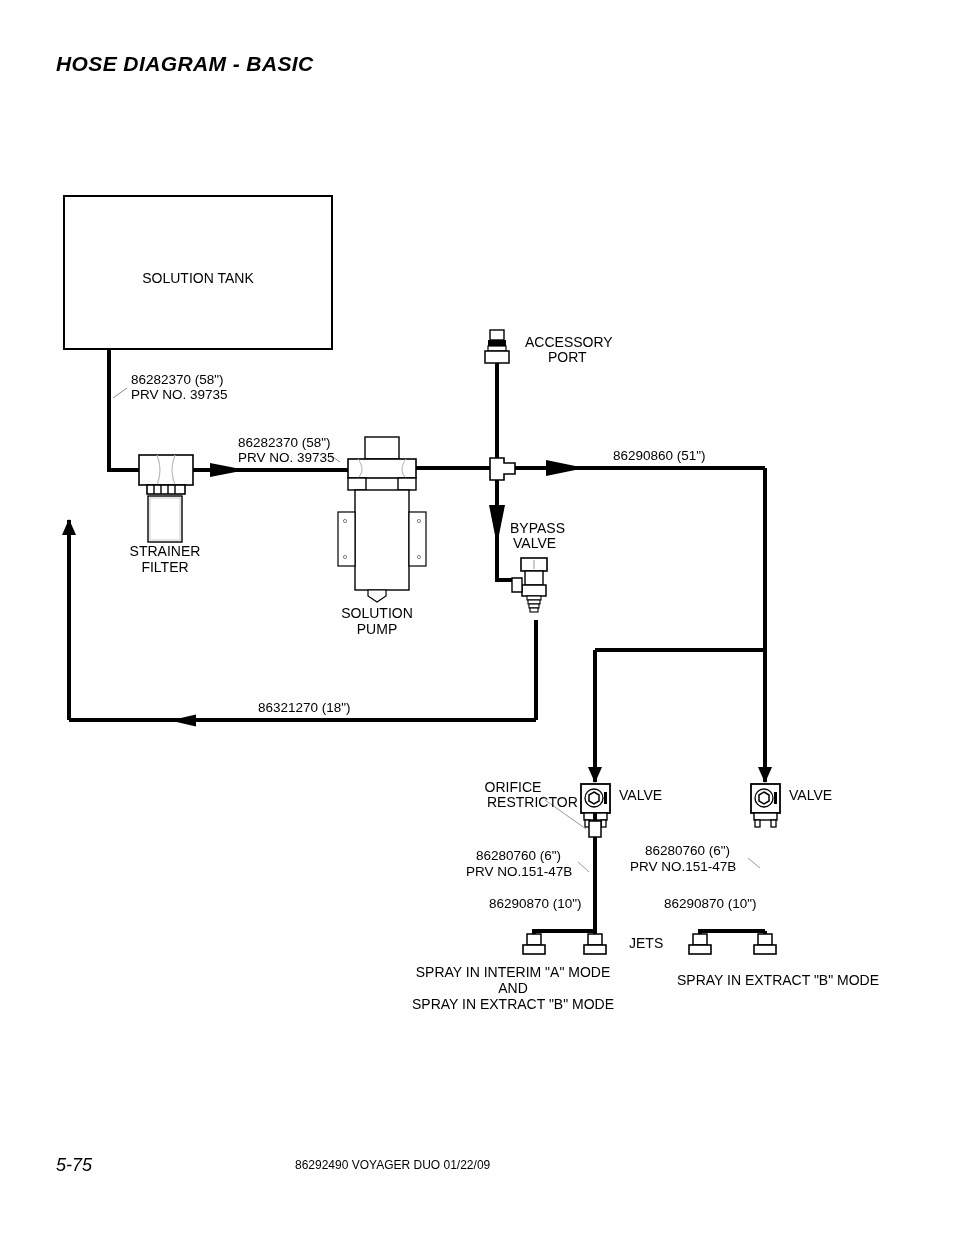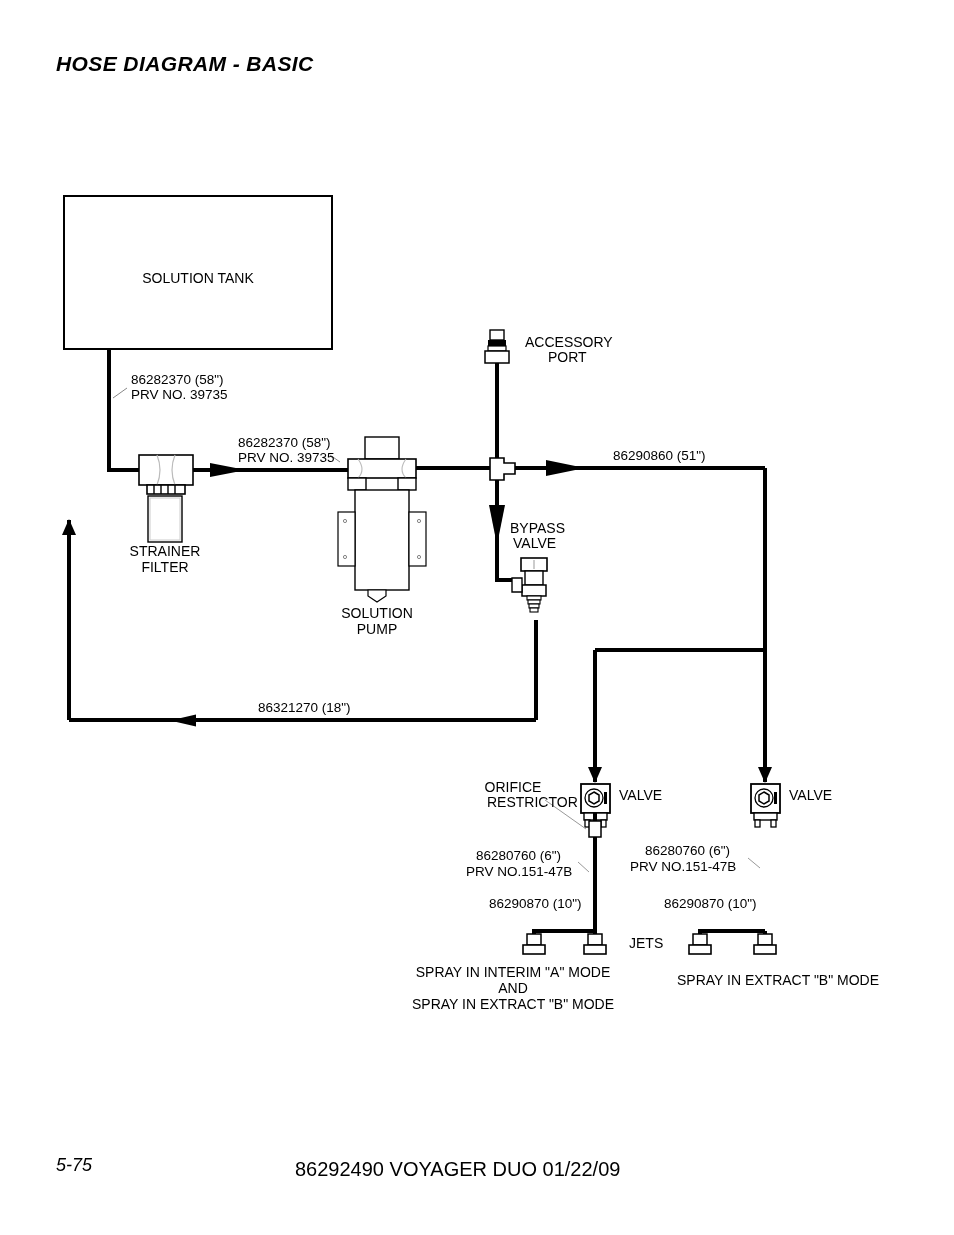--- a/index.html
+++ b/index.html
@@ -49,7 +49,7 @@
     position: absolute;
     left: 295px;
     top: 1158px;
-    font-size: 20px;
+    font-size: 12px;
     white-space: nowrap;
   }
   text {

